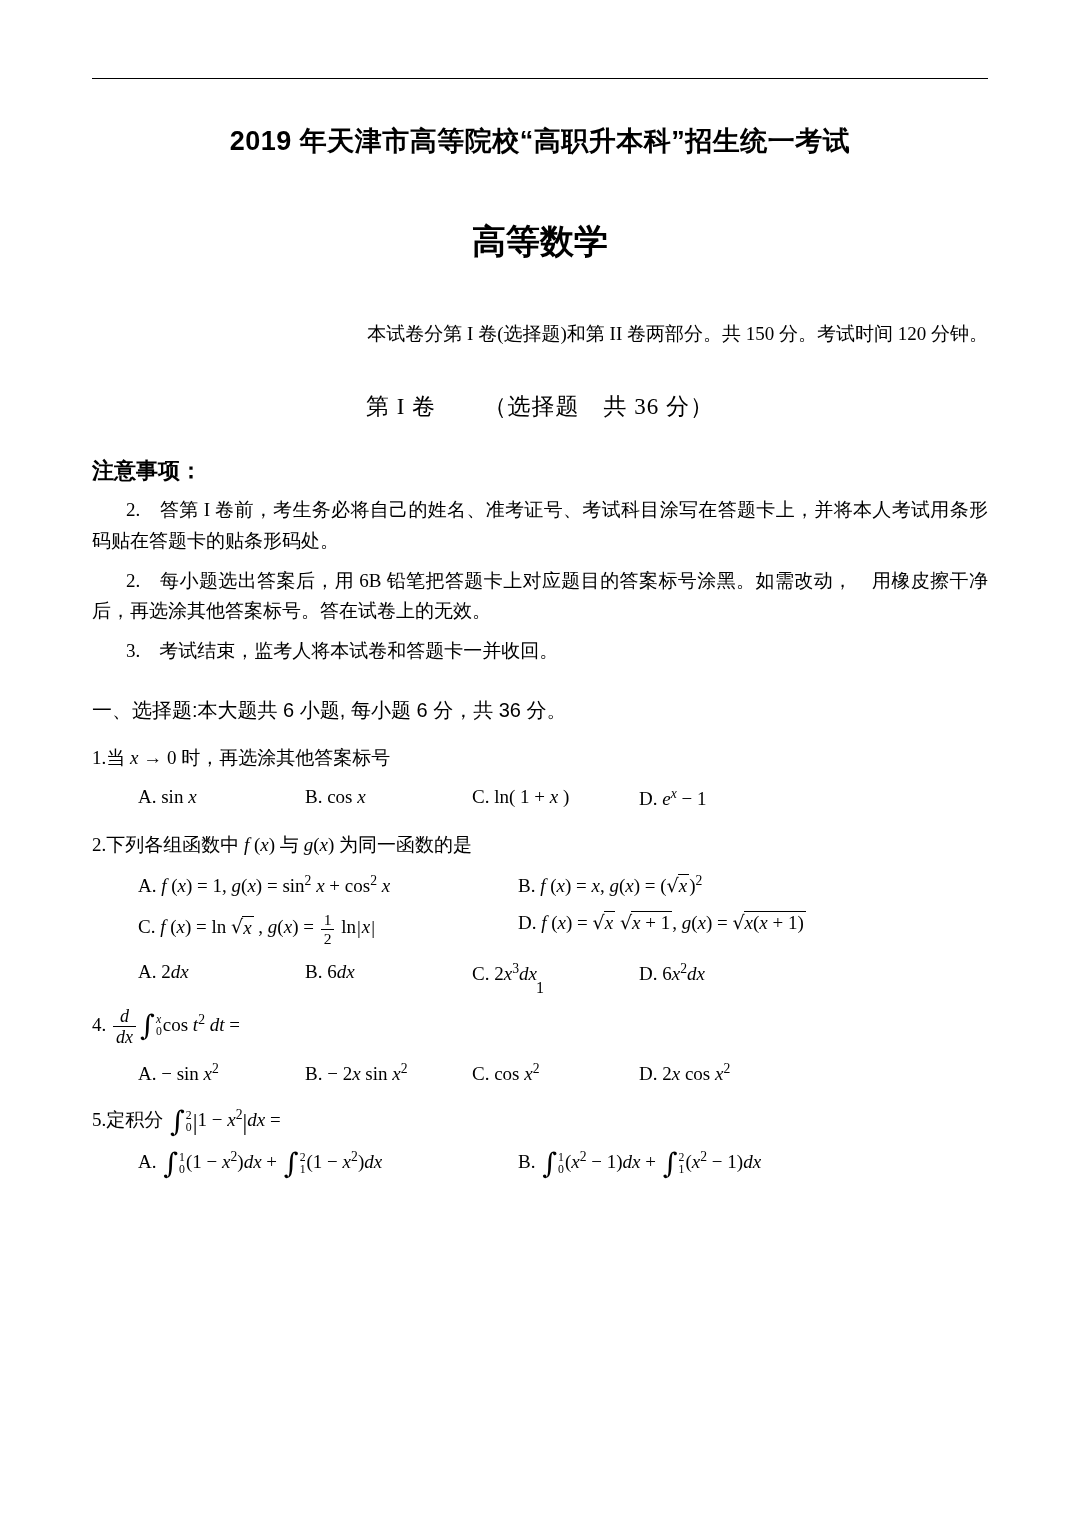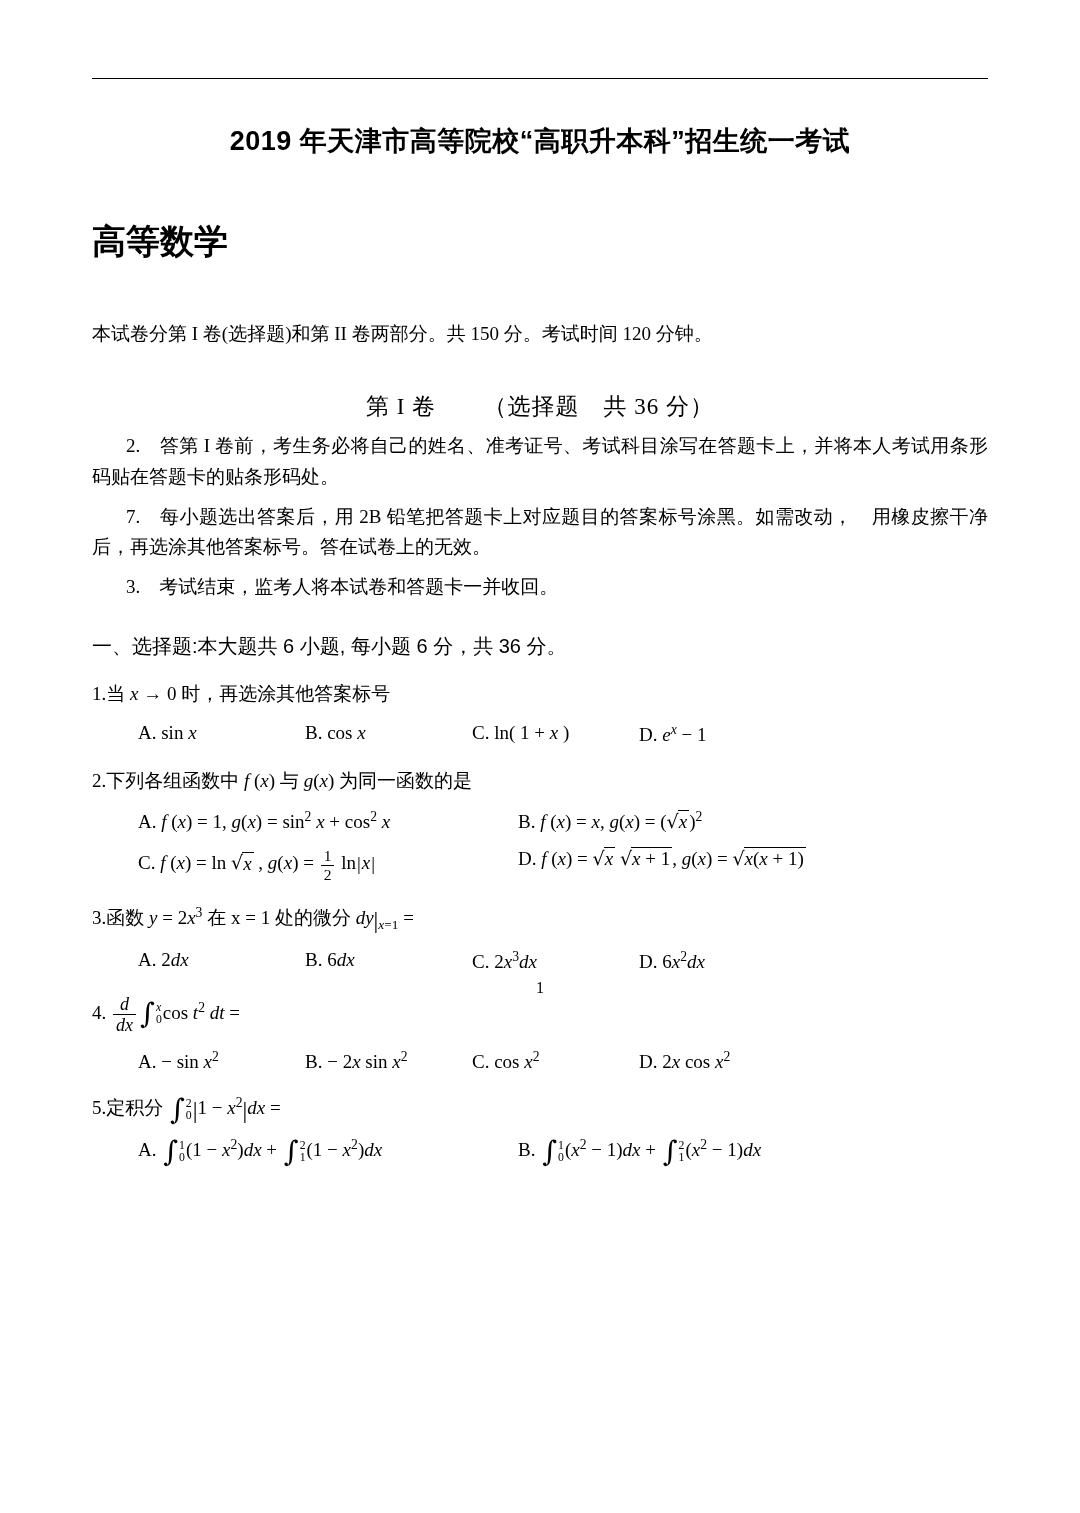--- a/index.html
+++ b/index.html
@@ -35,6 +35,7 @@
     font-family: "Liberation Sans", sans-serif;
   }
   .doc-subject {
+    text-align: center;
     font-size: 34px;
     font-weight: bold;
     margin-top: 60px;

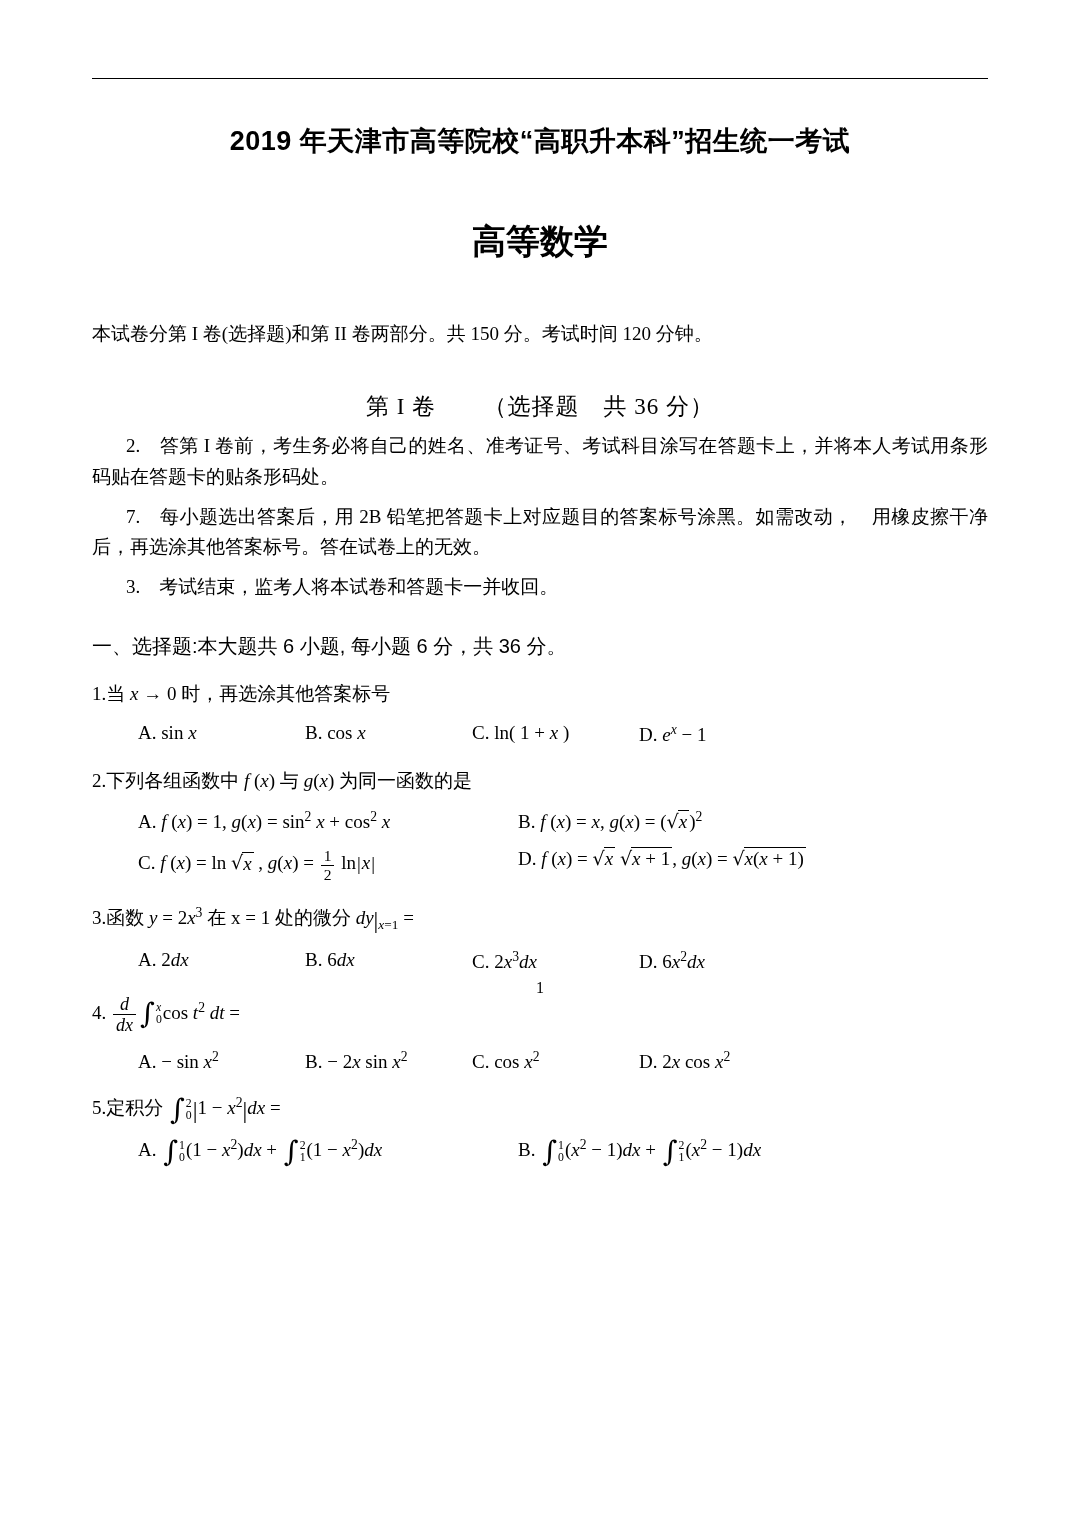--- a/index.html
+++ b/index.html
@@ -42,7 +42,7 @@
     font-family: Liberation Mono, monospace;
   }
   .doc-note {
-    text-align: left;
+    text-align: right;
     font-size: 19px;
     margin-top: 56px;
   }

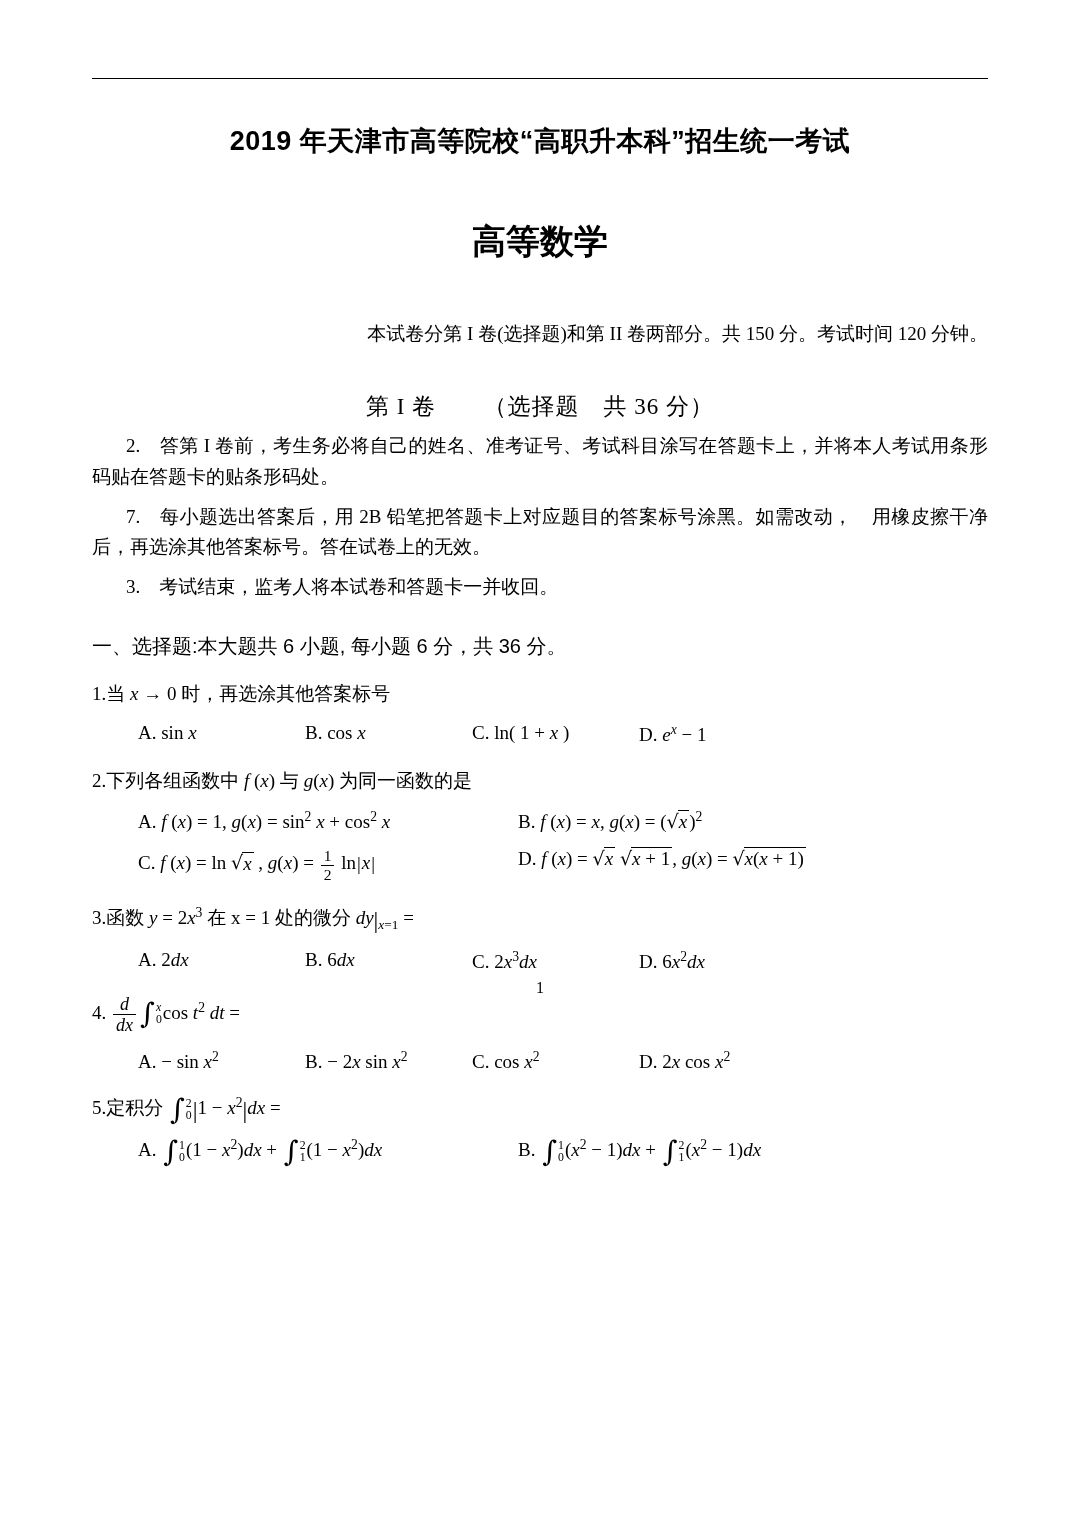--- a/index.html
+++ b/index.html
@@ -160,6 +160,7 @@
     <span>（选择题　共 36 分）</span>
   </div>
 
+  <div class="notice-title">注意事项：</div>
 
   <div class="notice-item">
     <span class="ind"></span><span>2.　答第 I 卷前，考生务必将自己的姓名、准考证号、考试科目涂写在答题卡上，并将本人考试用条形码贴在答题卡的贴条形码处。</span>

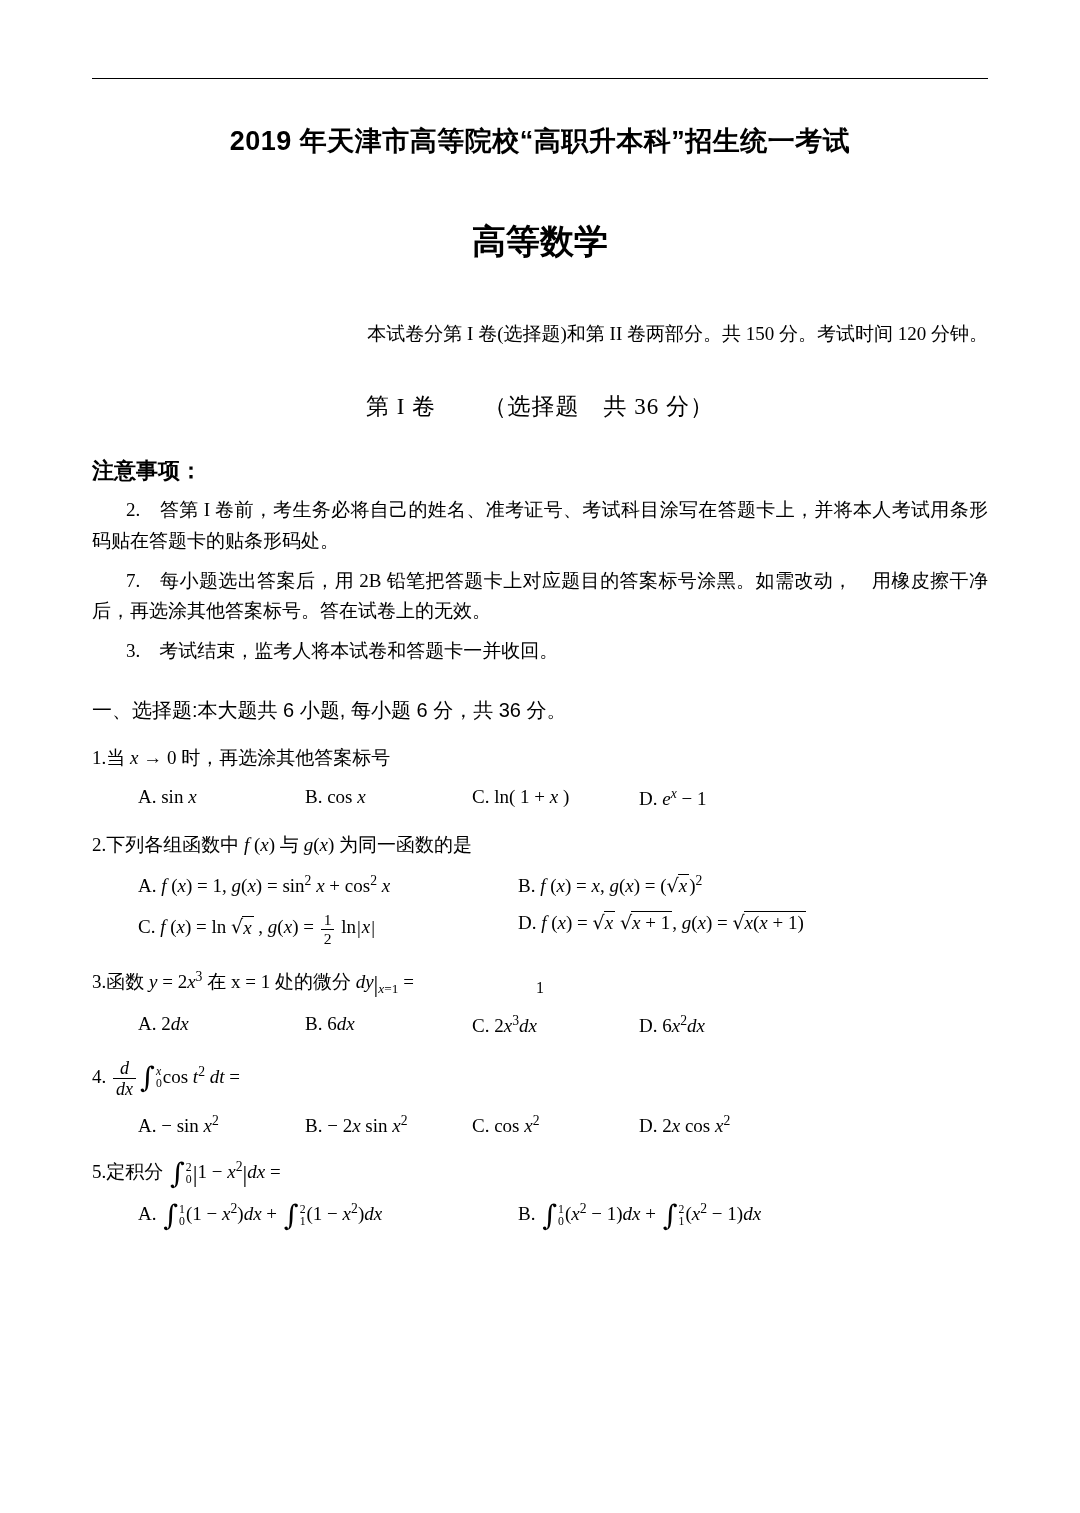--- a/index.html
+++ b/index.html
@@ -166,7 +166,7 @@
     <span class="ind"></span><span>2.　答第 I 卷前，考生务必将自己的姓名、准考证号、考试科目涂写在答题卡上，并将本人考试用条形码贴在答题卡的贴条形码处。</span>
   </div>
   <div class="notice-item">
-    <span class="ind"></span><span>7.　每小题选出答案后，用 2B 铅笔把答题卡上对应题目的答案标号涂黑。如需改动，　用橡皮擦干净后，再选涂其他答案标号。答在试卷上的无效。</span>
+    <span class="ind"></span><span>2.　每小题选出答案后，用 6B 铅笔把答题卡上对应题目的答案标号涂黑。如需改动，　用橡皮擦干净后，再选涂其他答案标号。答在试卷上的无效。</span>
   </div>
   <div class="notice-item">
     <span class="ind"></span><span>3.　考试结束，监考人将本试卷和答题卡一并收回。</span>

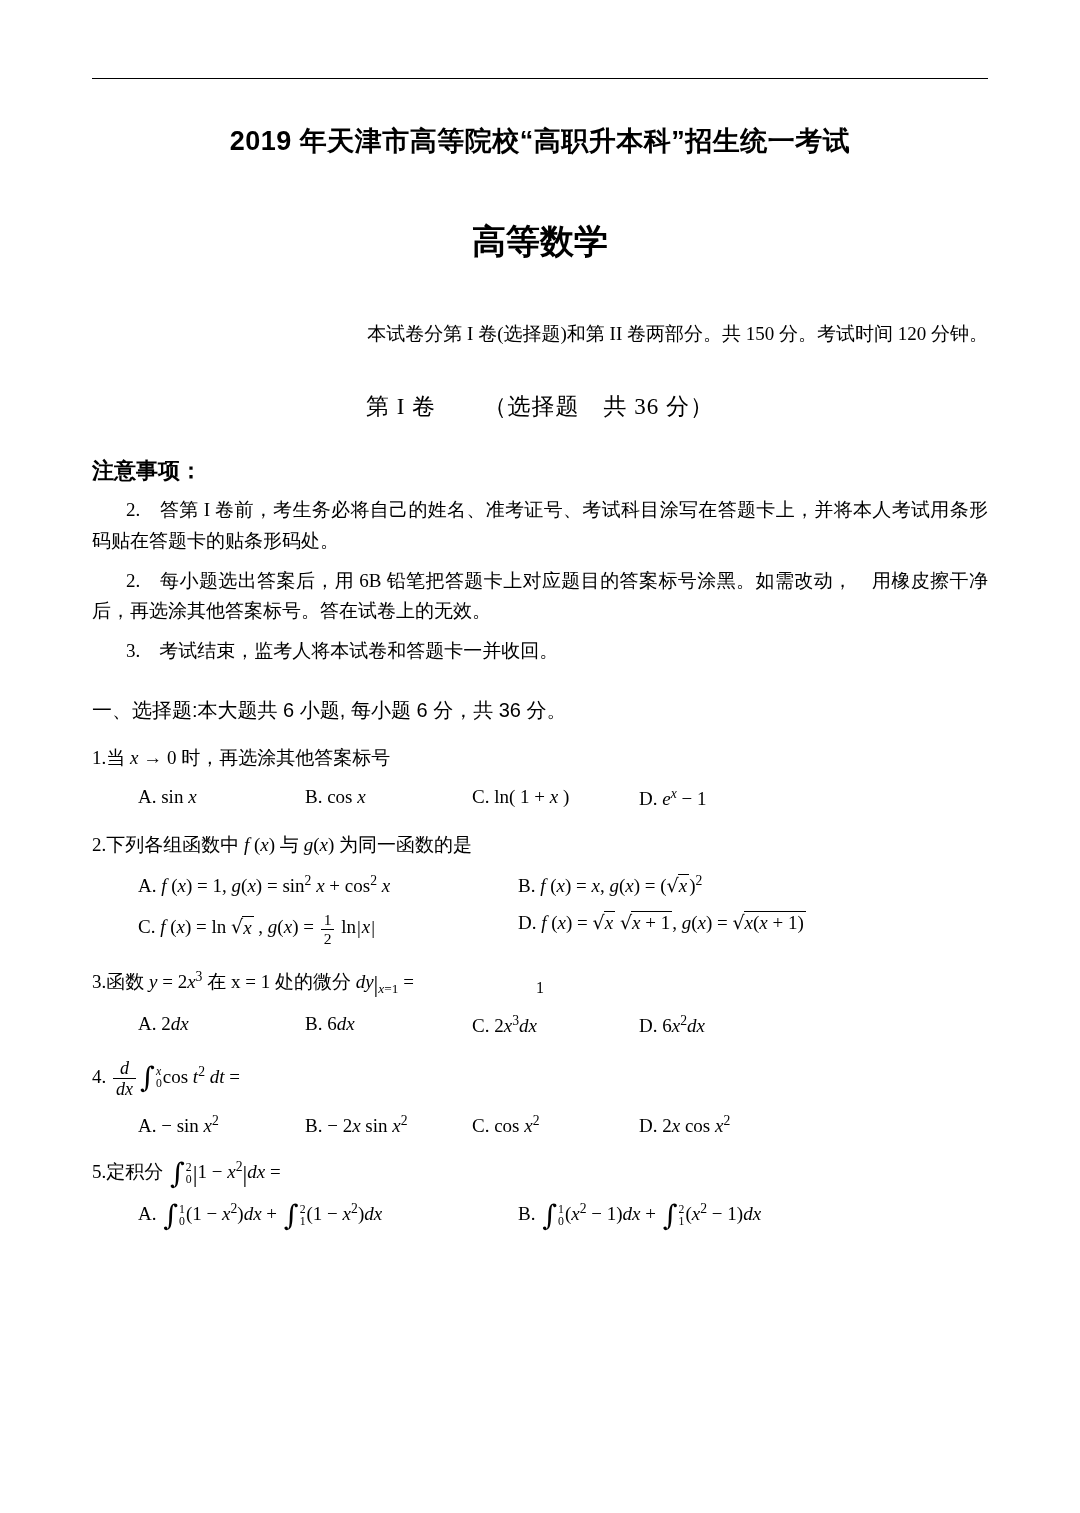--- a/index.html
+++ b/index.html
@@ -197,9 +197,6 @@
     <div class="opt">D. <i class="v">f</i> (<i class="v">x</i>) = <span class="radsign">√</span><span class="sqrt"><i class="v">x</i></span> <span class="radsign">√</span><span class="sqrt"><i class="v">x</i> + 1</span>, <i class="v">g</i>(<i class="v">x</i>) = <span class="radsign">√</span><span class="sqrt"><i class="v">x</i>(<i class="v">x</i> + 1)</span></div>
   </div>
 
-  <div class="q">
-    <span>3.</span>函数 <i class="v">y</i> = 2<i class="v">x</i><span class="sup">3</span> 在 x = 1 处的微分 <i class="v">dy</i><span class="evalbar">|</span><span class="sub"><i class="v">x</i>=1</span> =
-  </div>
   <div class="opts four">
     <div class="opt">A. 2<i class="v">dx</i></div>
     <div class="opt">B. 6<i class="v">dx</i></div>

